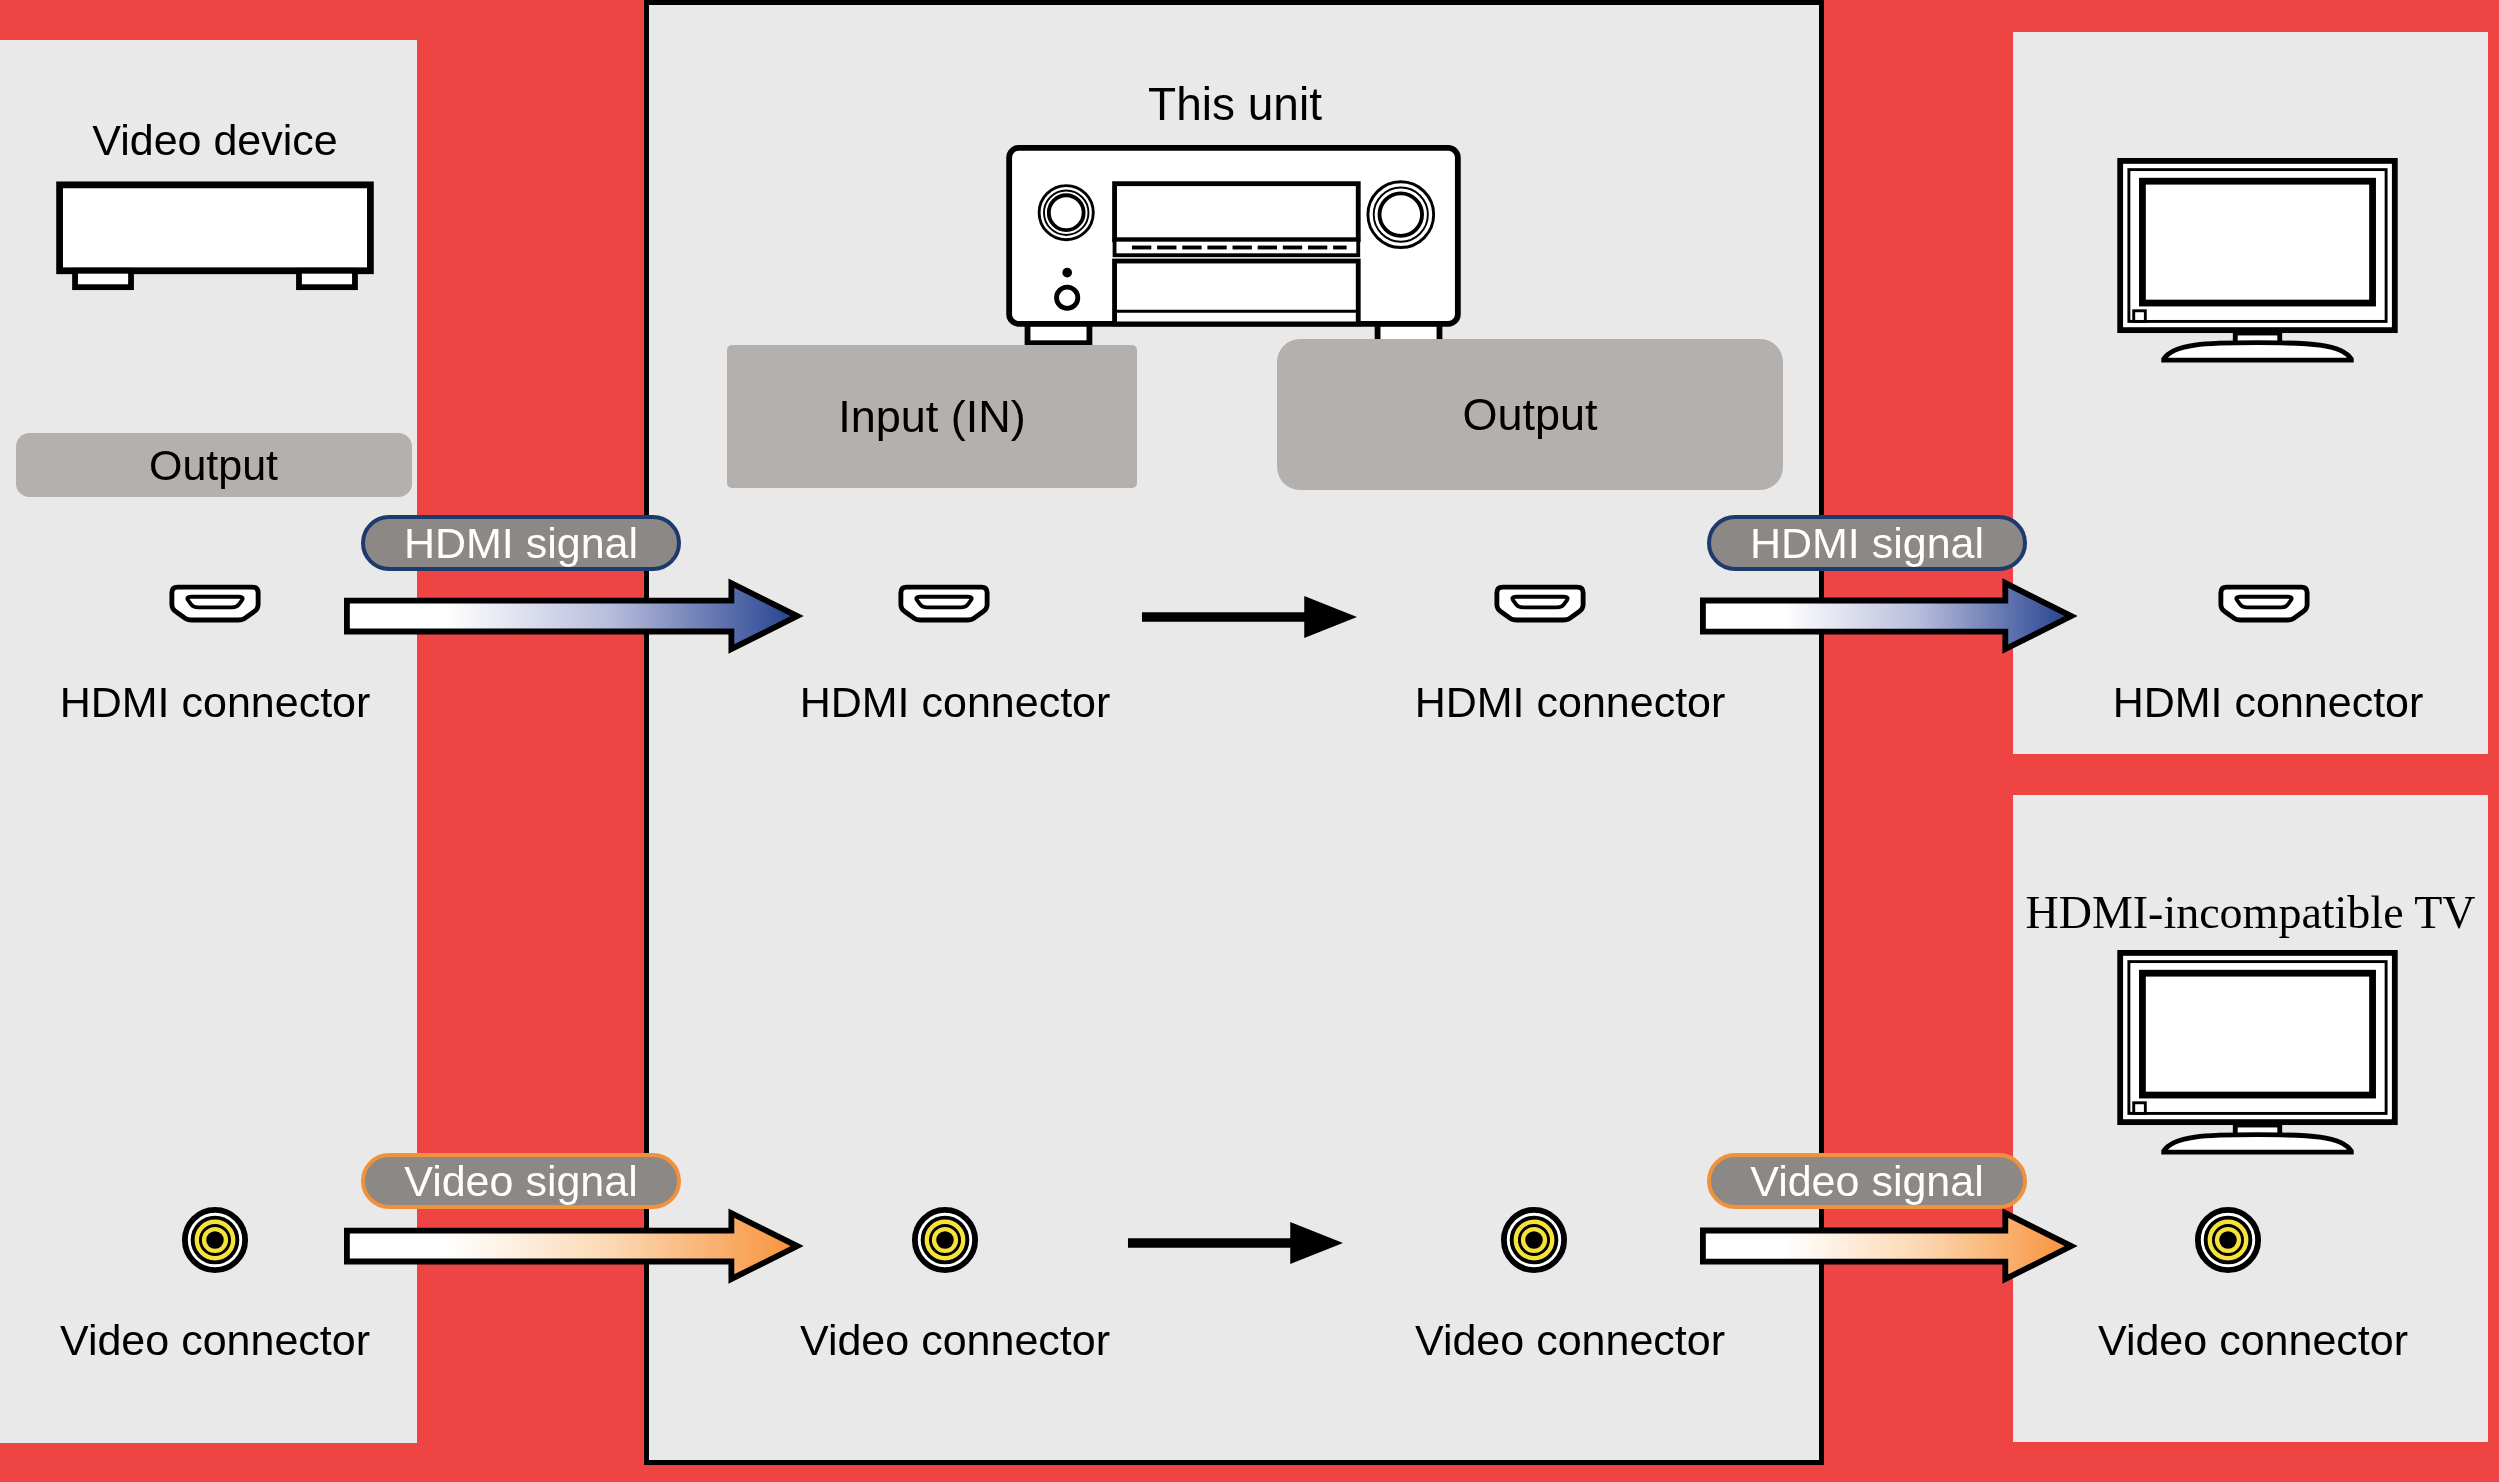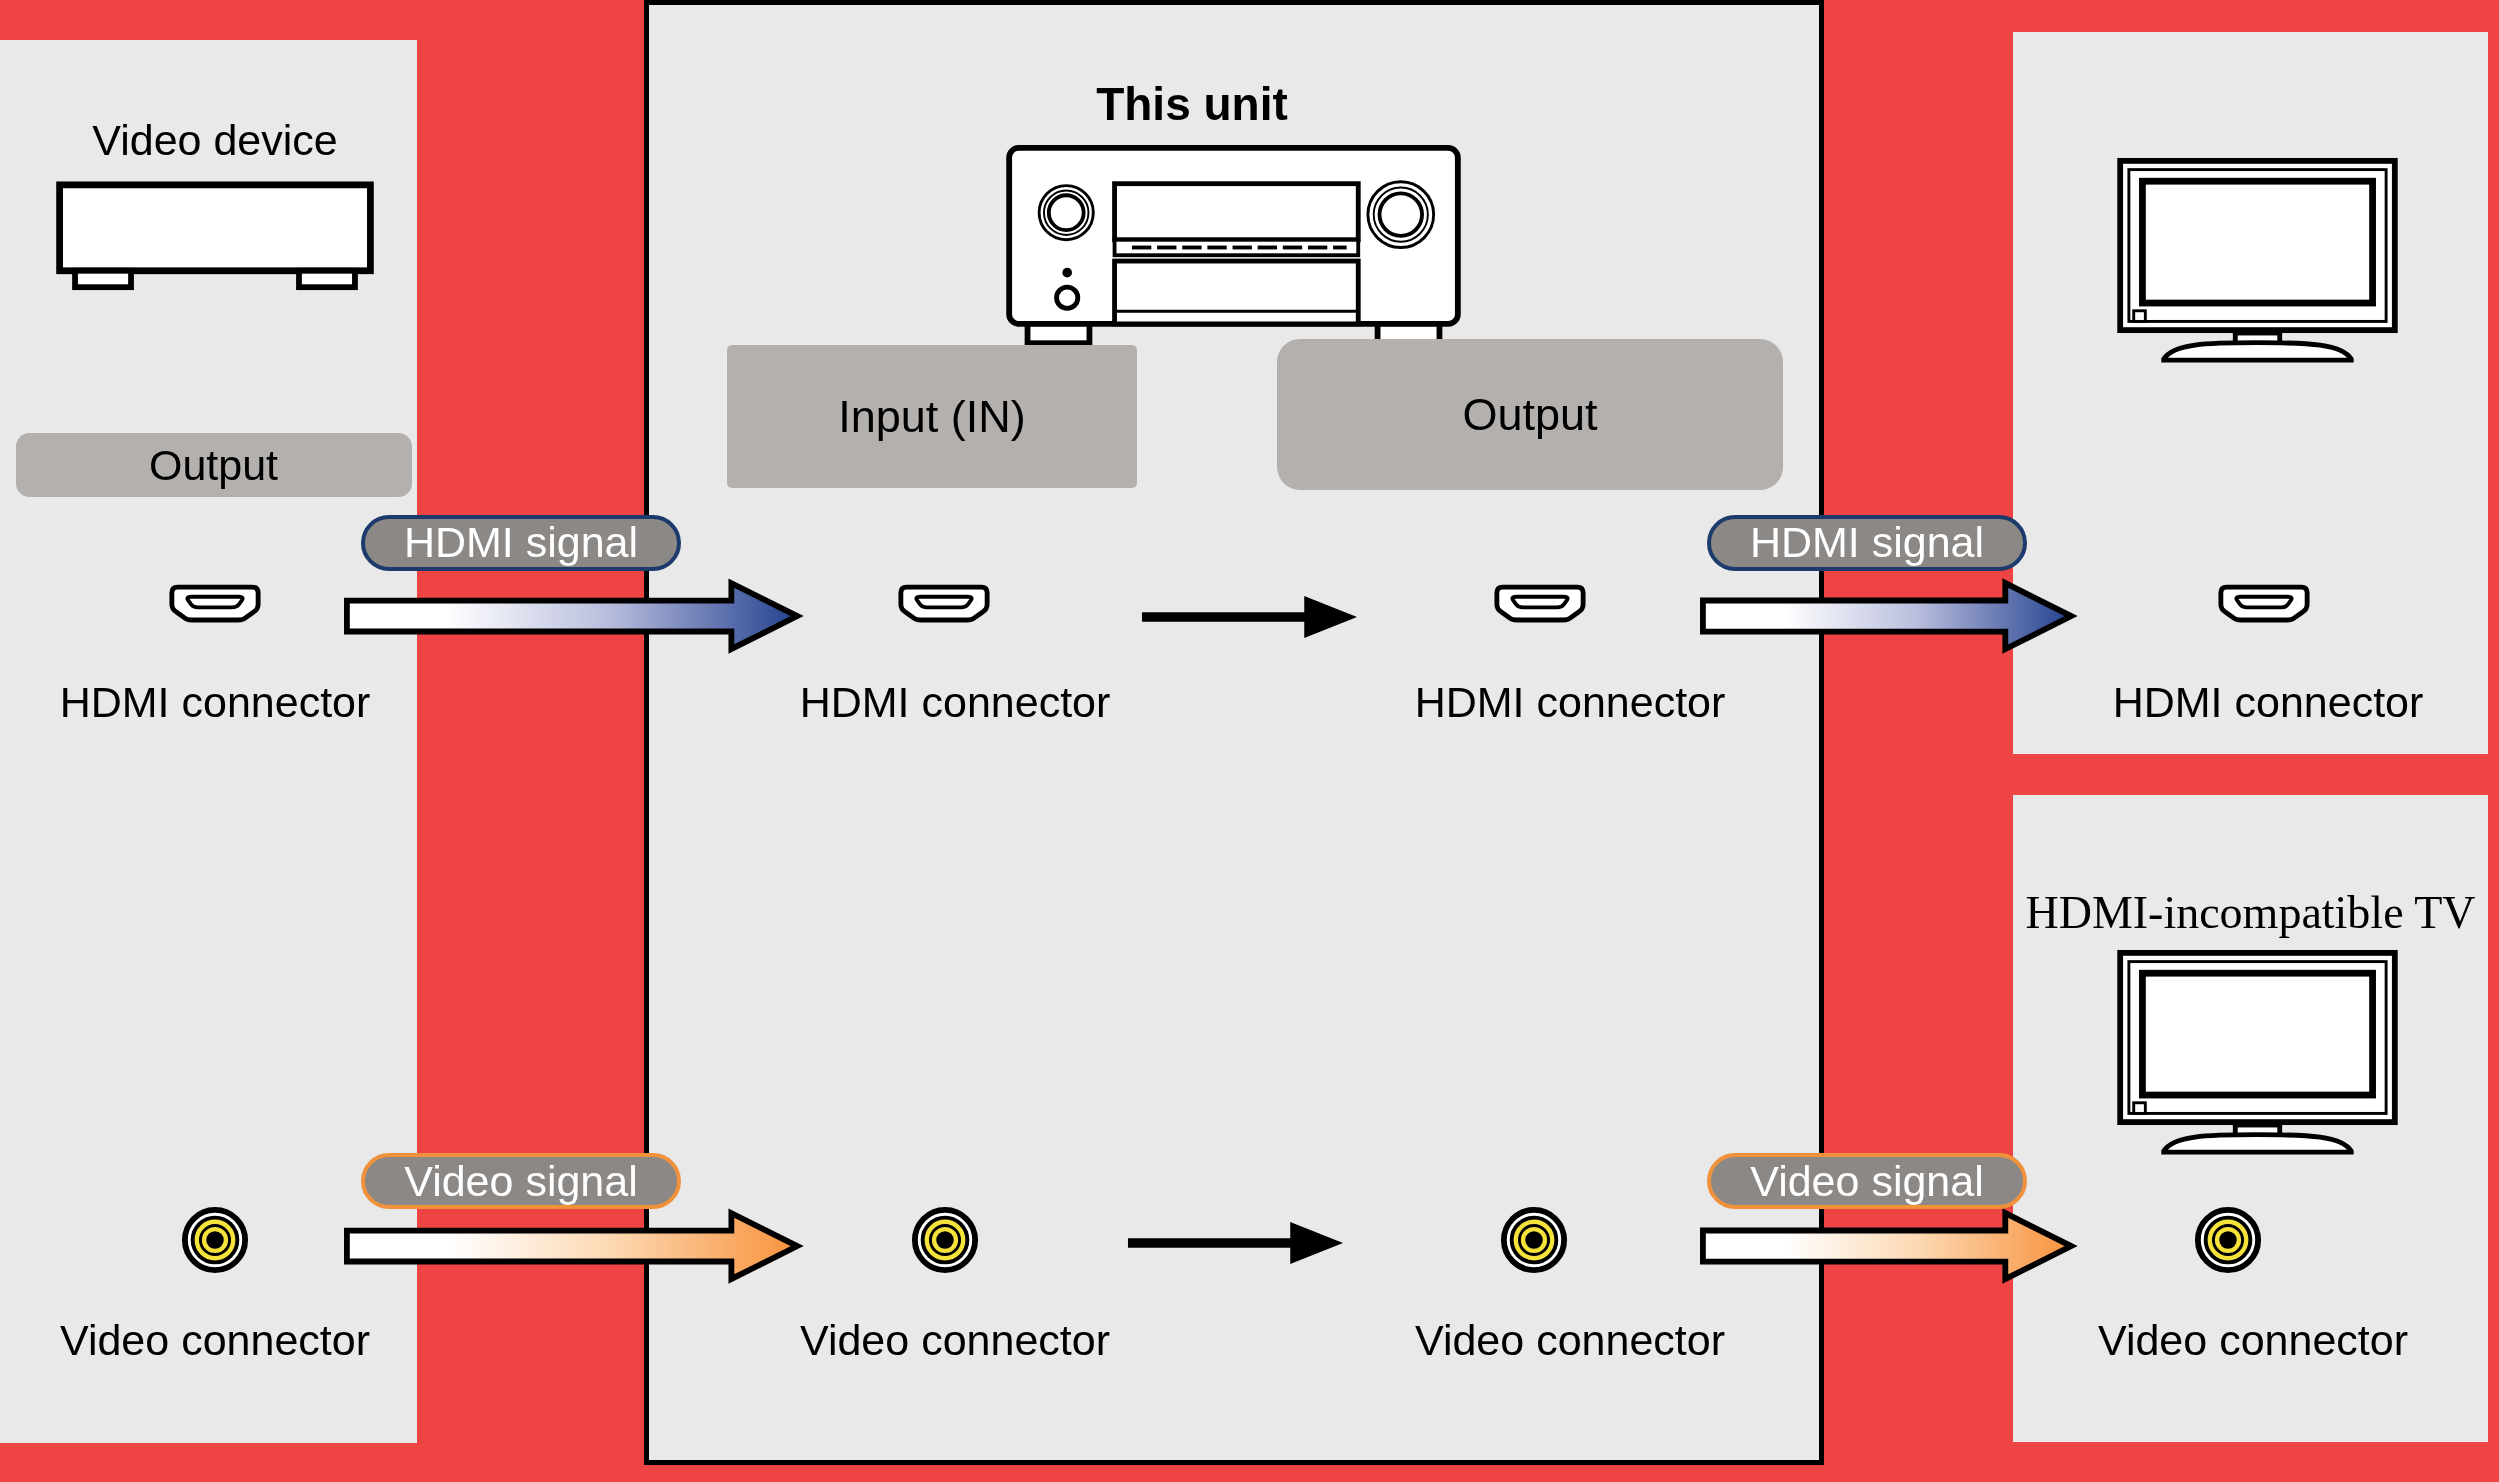--- a/index.html
+++ b/index.html
@@ -45,7 +45,7 @@
     <span>Output</span>
   </div>
 
-  <div class="lbl big" style="left:998px;top:78px;width:388px;font-weight:bold;">This unit</div>
+  <div class="lbl big" style="left:1041px;top:78px;width:388px;">This unit</div>
 
   <div class="abs" style="left:1006px;top:145px;">
     <svg width="455" height="205" viewBox="0 0 470 212">

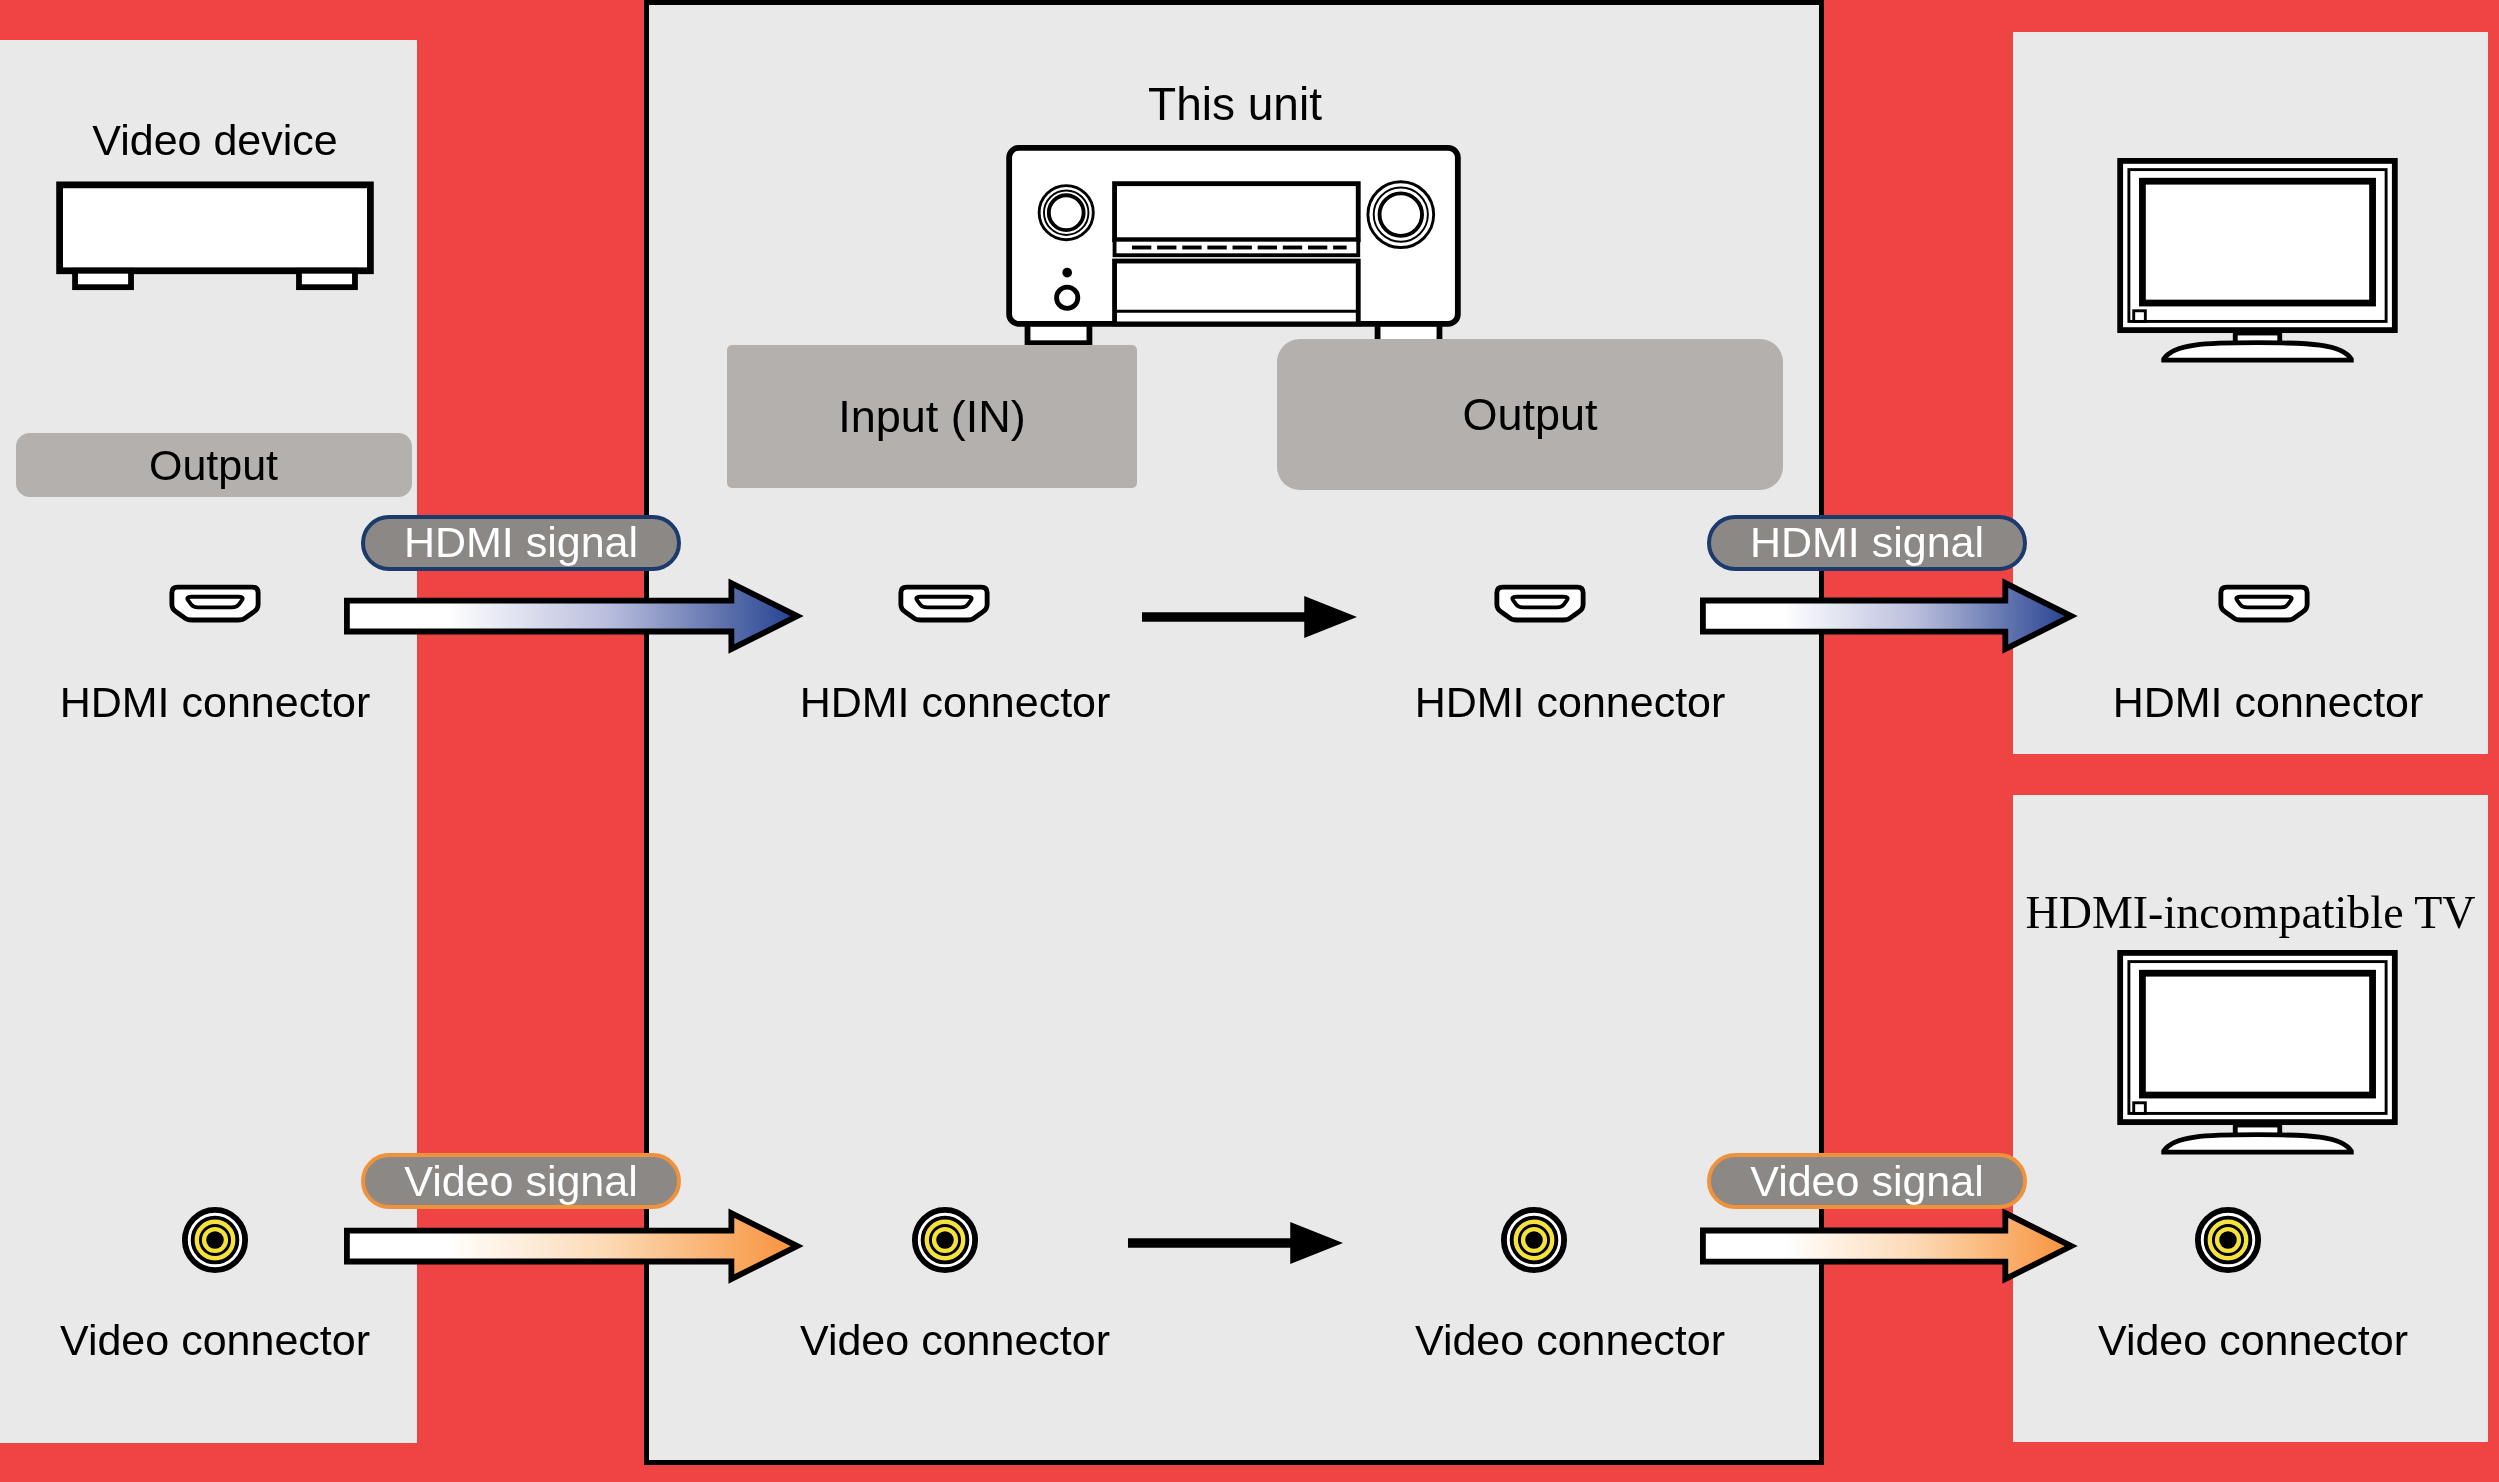--- a/index.html
+++ b/index.html
@@ -15,7 +15,7 @@
   .sigbadge{position:absolute;background:var(--signal-badge-bg,#8b8886);border-radius:31px;
             display:flex;align-items:center;justify-content:center;
             font-size:43px;color:#ffffff;z-index:6;box-sizing:border-box;}
-  .sigbadge.hdmi{border:4.8px solid var(--hdmi-accent,#1d3a6d);align-items:flex-end;}
+  .sigbadge.hdmi{border:4.8px solid var(--hdmi-accent,#1d3a6d);}
   .sigbadge.video{border:4.8px solid var(--video-accent,#f0923c);}
   .abs{position:absolute;}
   svg{display:block;}

